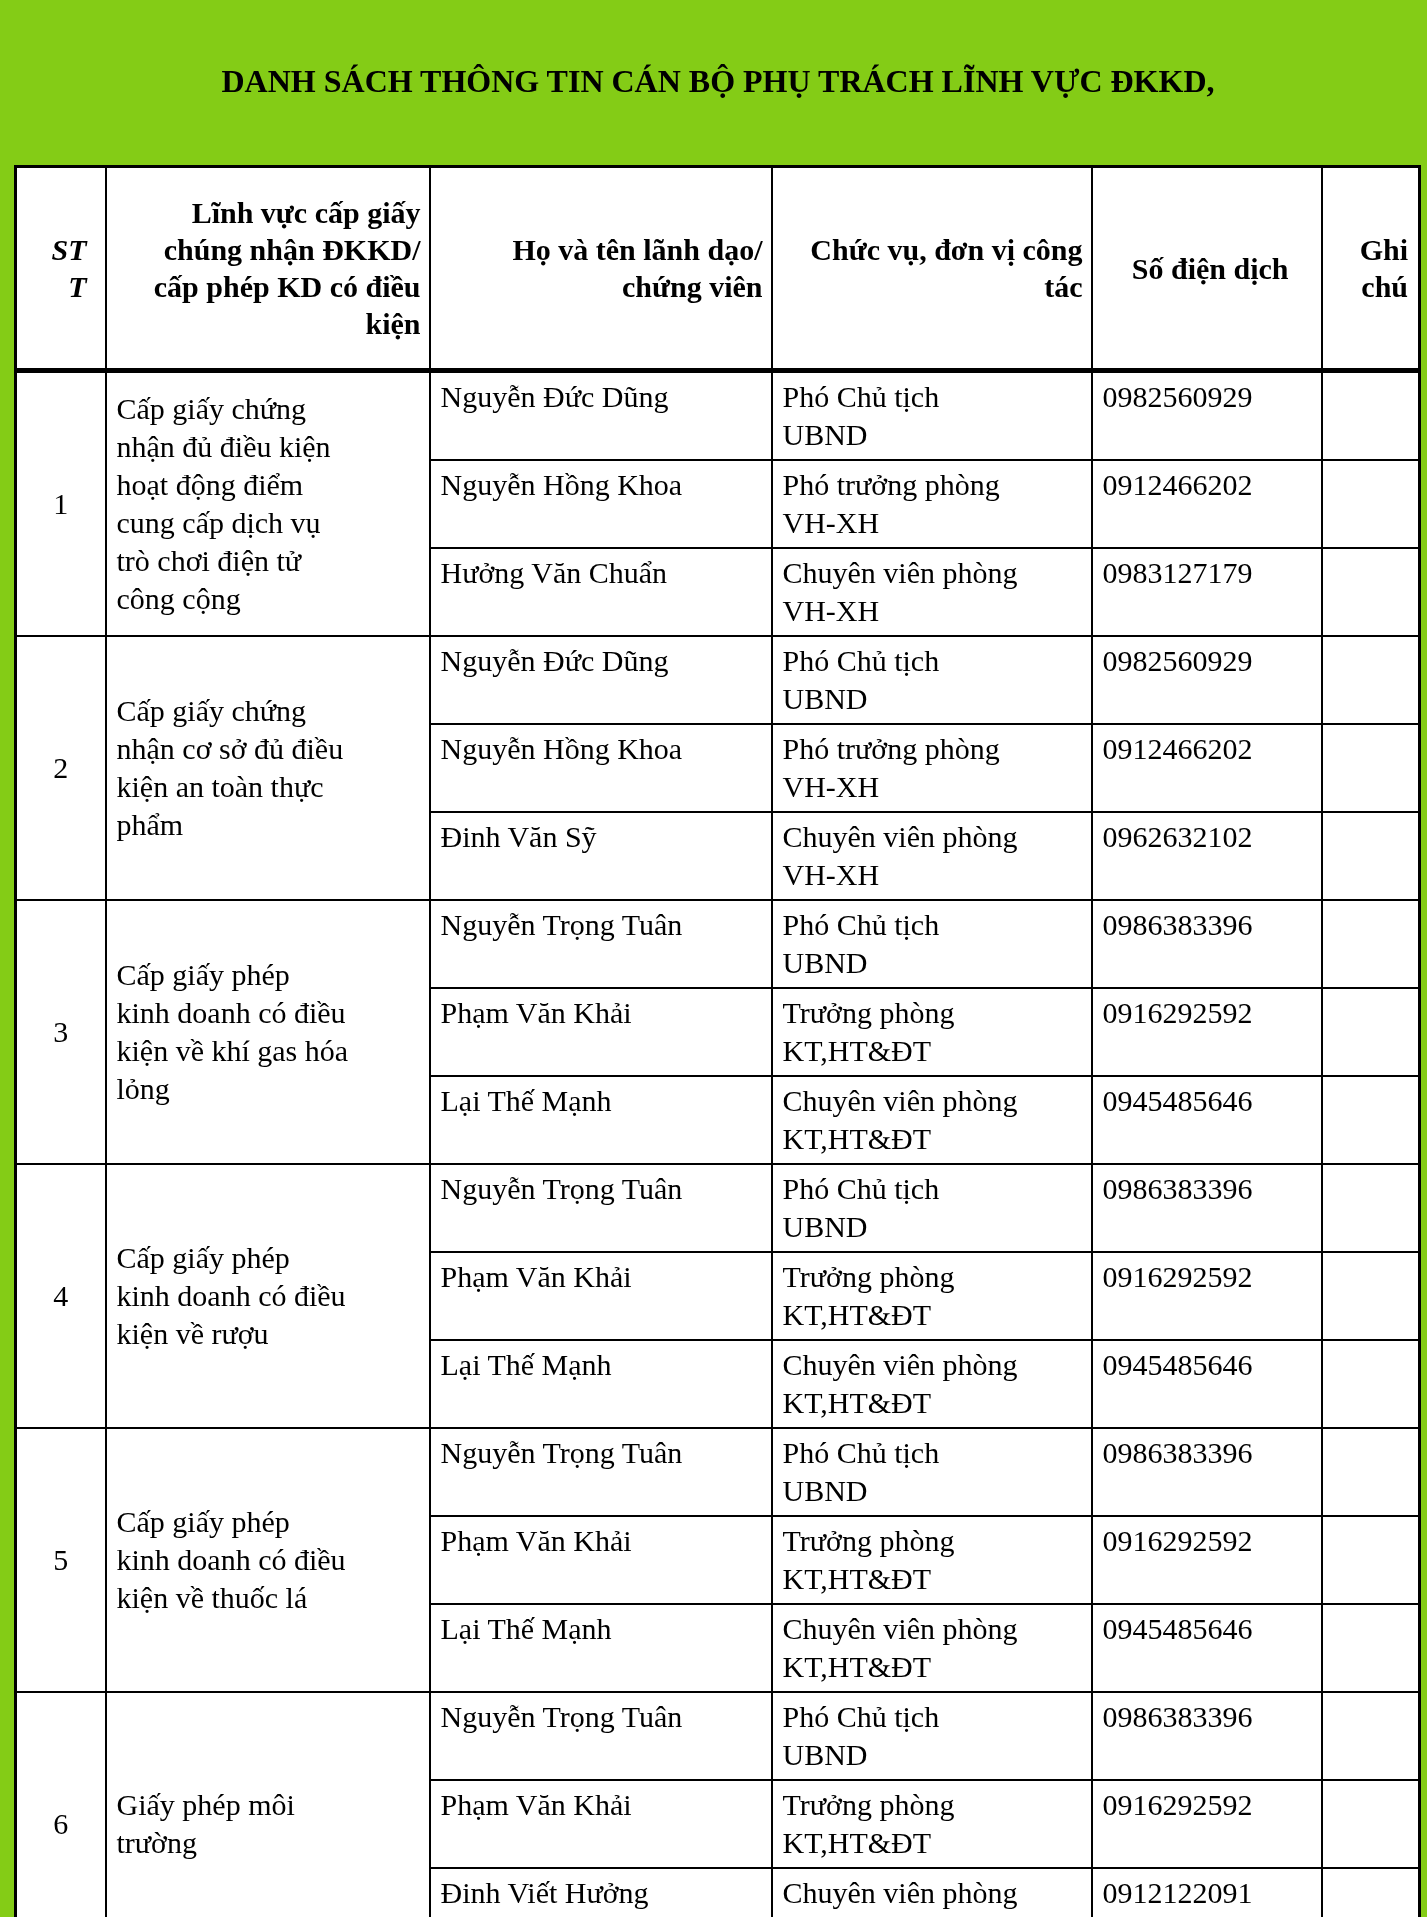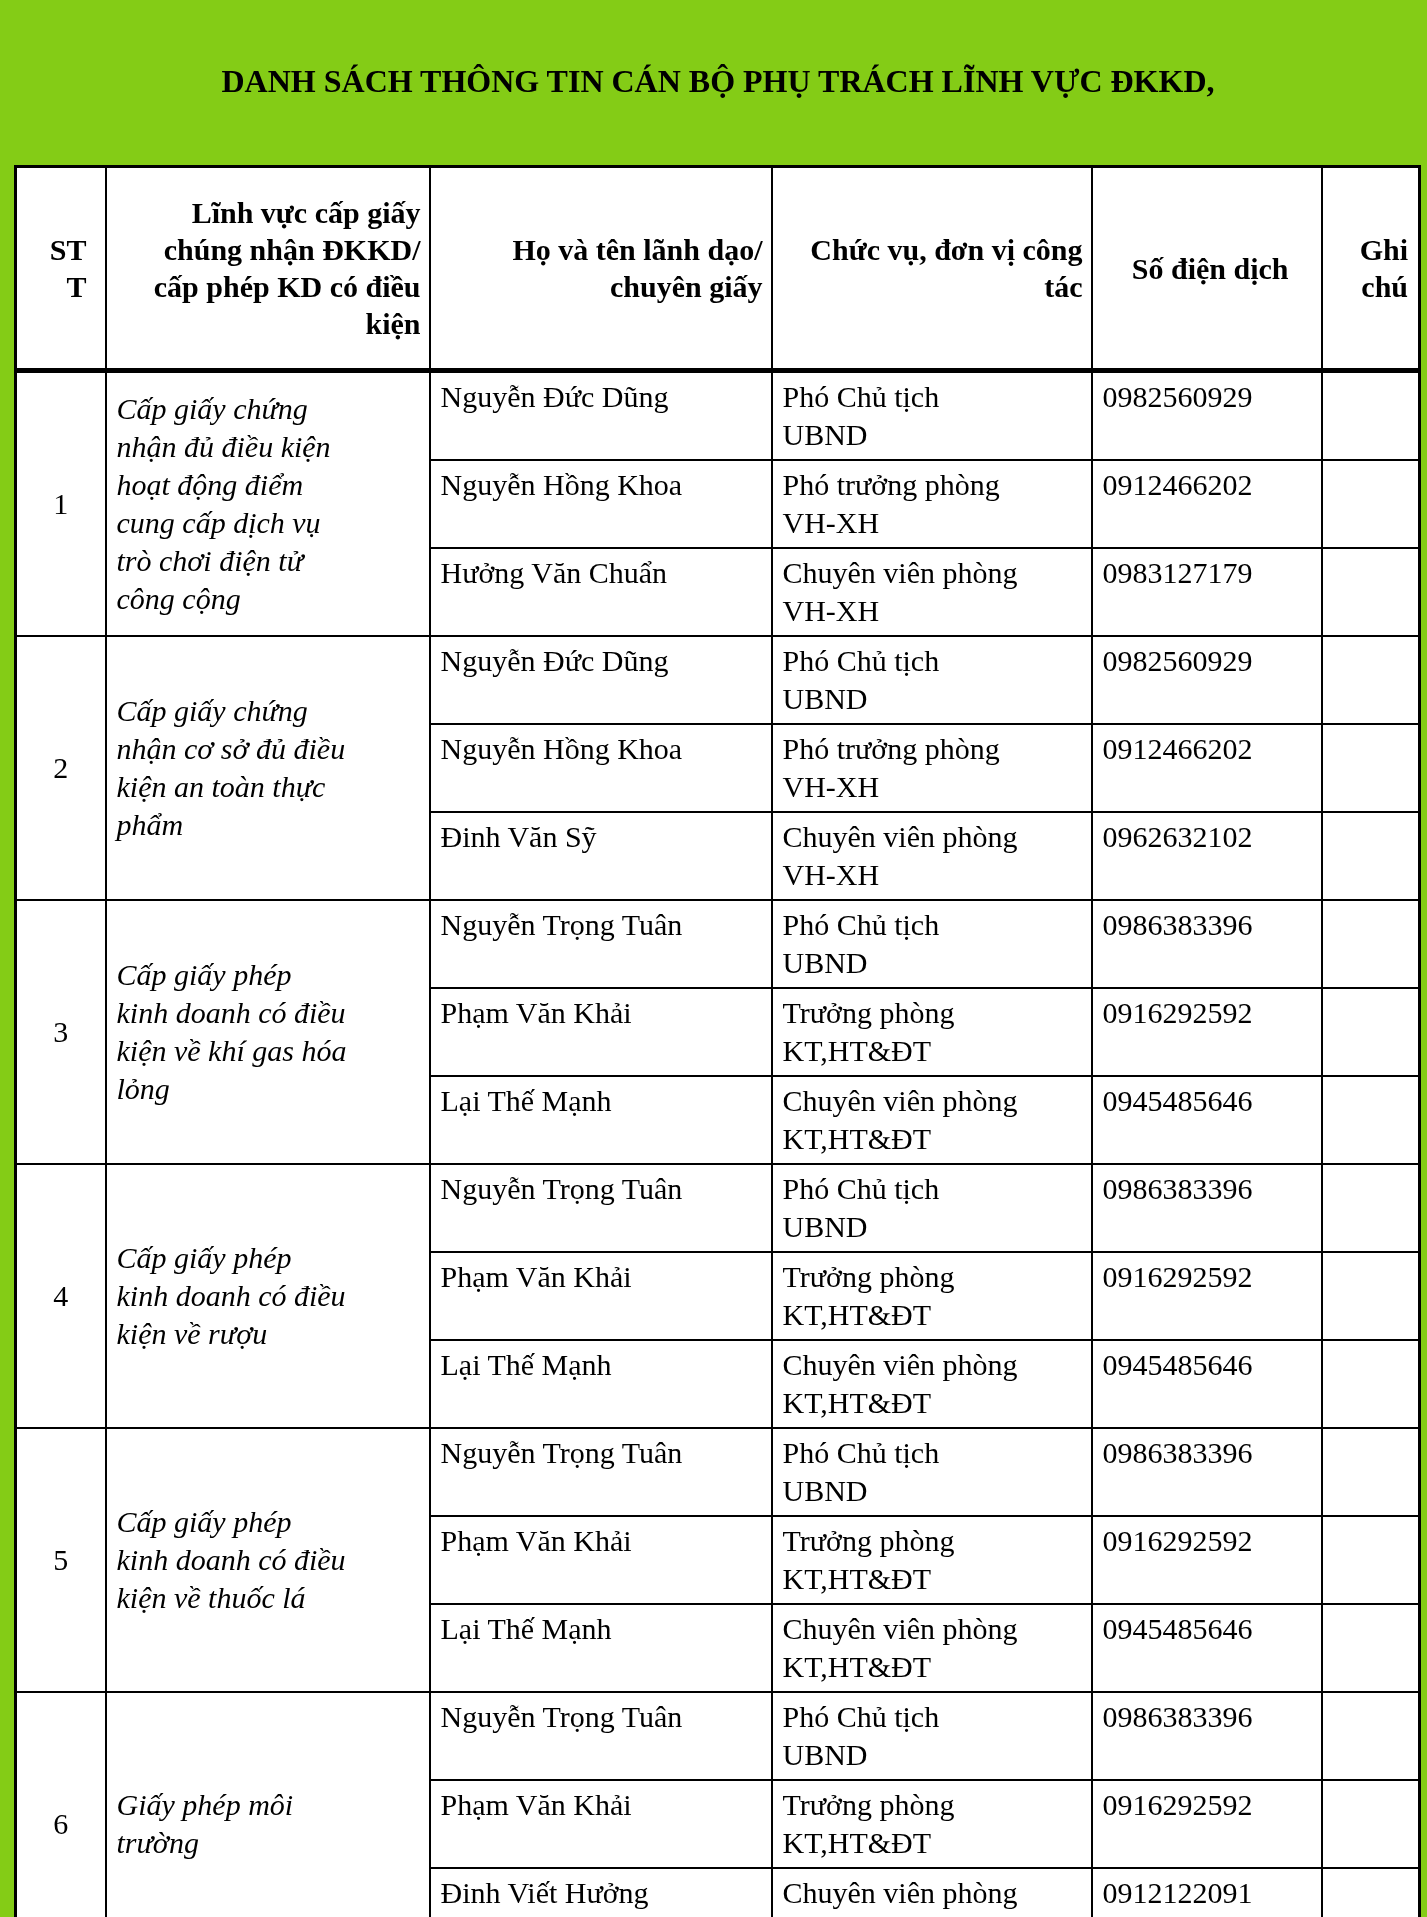--- a/index.html
+++ b/index.html
@@ -44,7 +44,7 @@
     line-height: 37px;
     padding: 4px 8px;
   }
-  th.h-stt { word-break: break-all; padding: 4px 18px; }
+  th.h-stt { word-break: break-all; padding: 4px 18px; font-style: italic; }
   th.h-sdt { padding: 4px 32px; }
   th.h-ghichu { padding: 4px 10px; margin-top: 40px; }
   td {

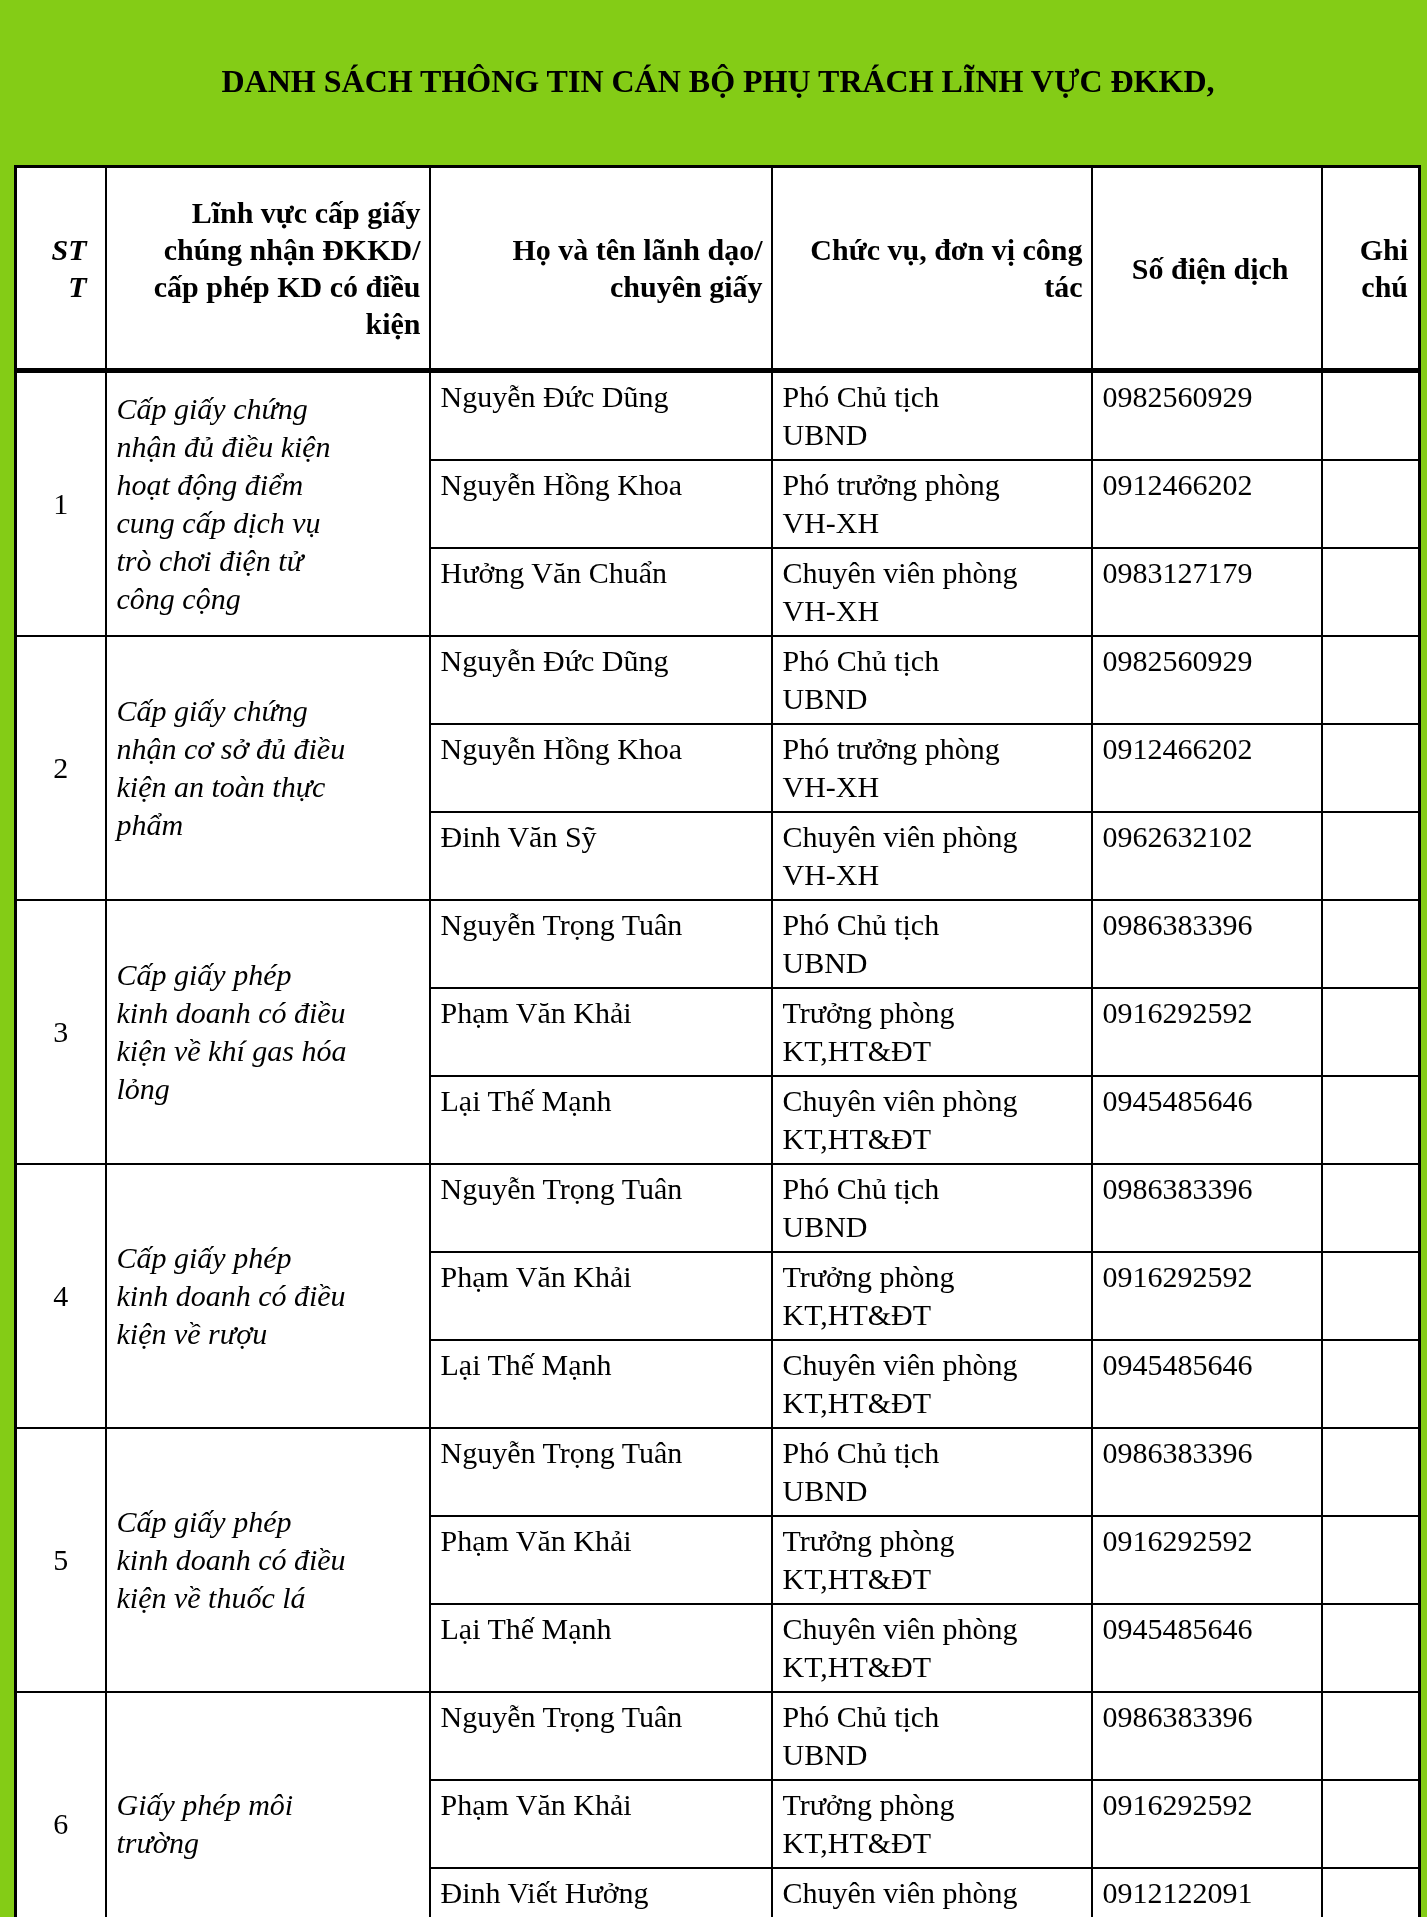--- a/index.html
+++ b/index.html
@@ -79,7 +79,7 @@
       <tr style="height:204px">
         <th class="h-stt">STT</th>
         <th>Lĩnh vực cấp giấy chúng nhận ĐKKD/ cấp phép KD có điều kiện</th>
-        <th>Họ và tên lãnh dạo/ chuyên giấy</th>
+        <th>Họ và tên lãnh dạo/ chứng viên</th>
         <th>Chức vụ, đơn vị công tác</th>
         <th class="h-sdt">Số điện dịch</th>
         <th class="h-ghichu">Ghi chú</th>

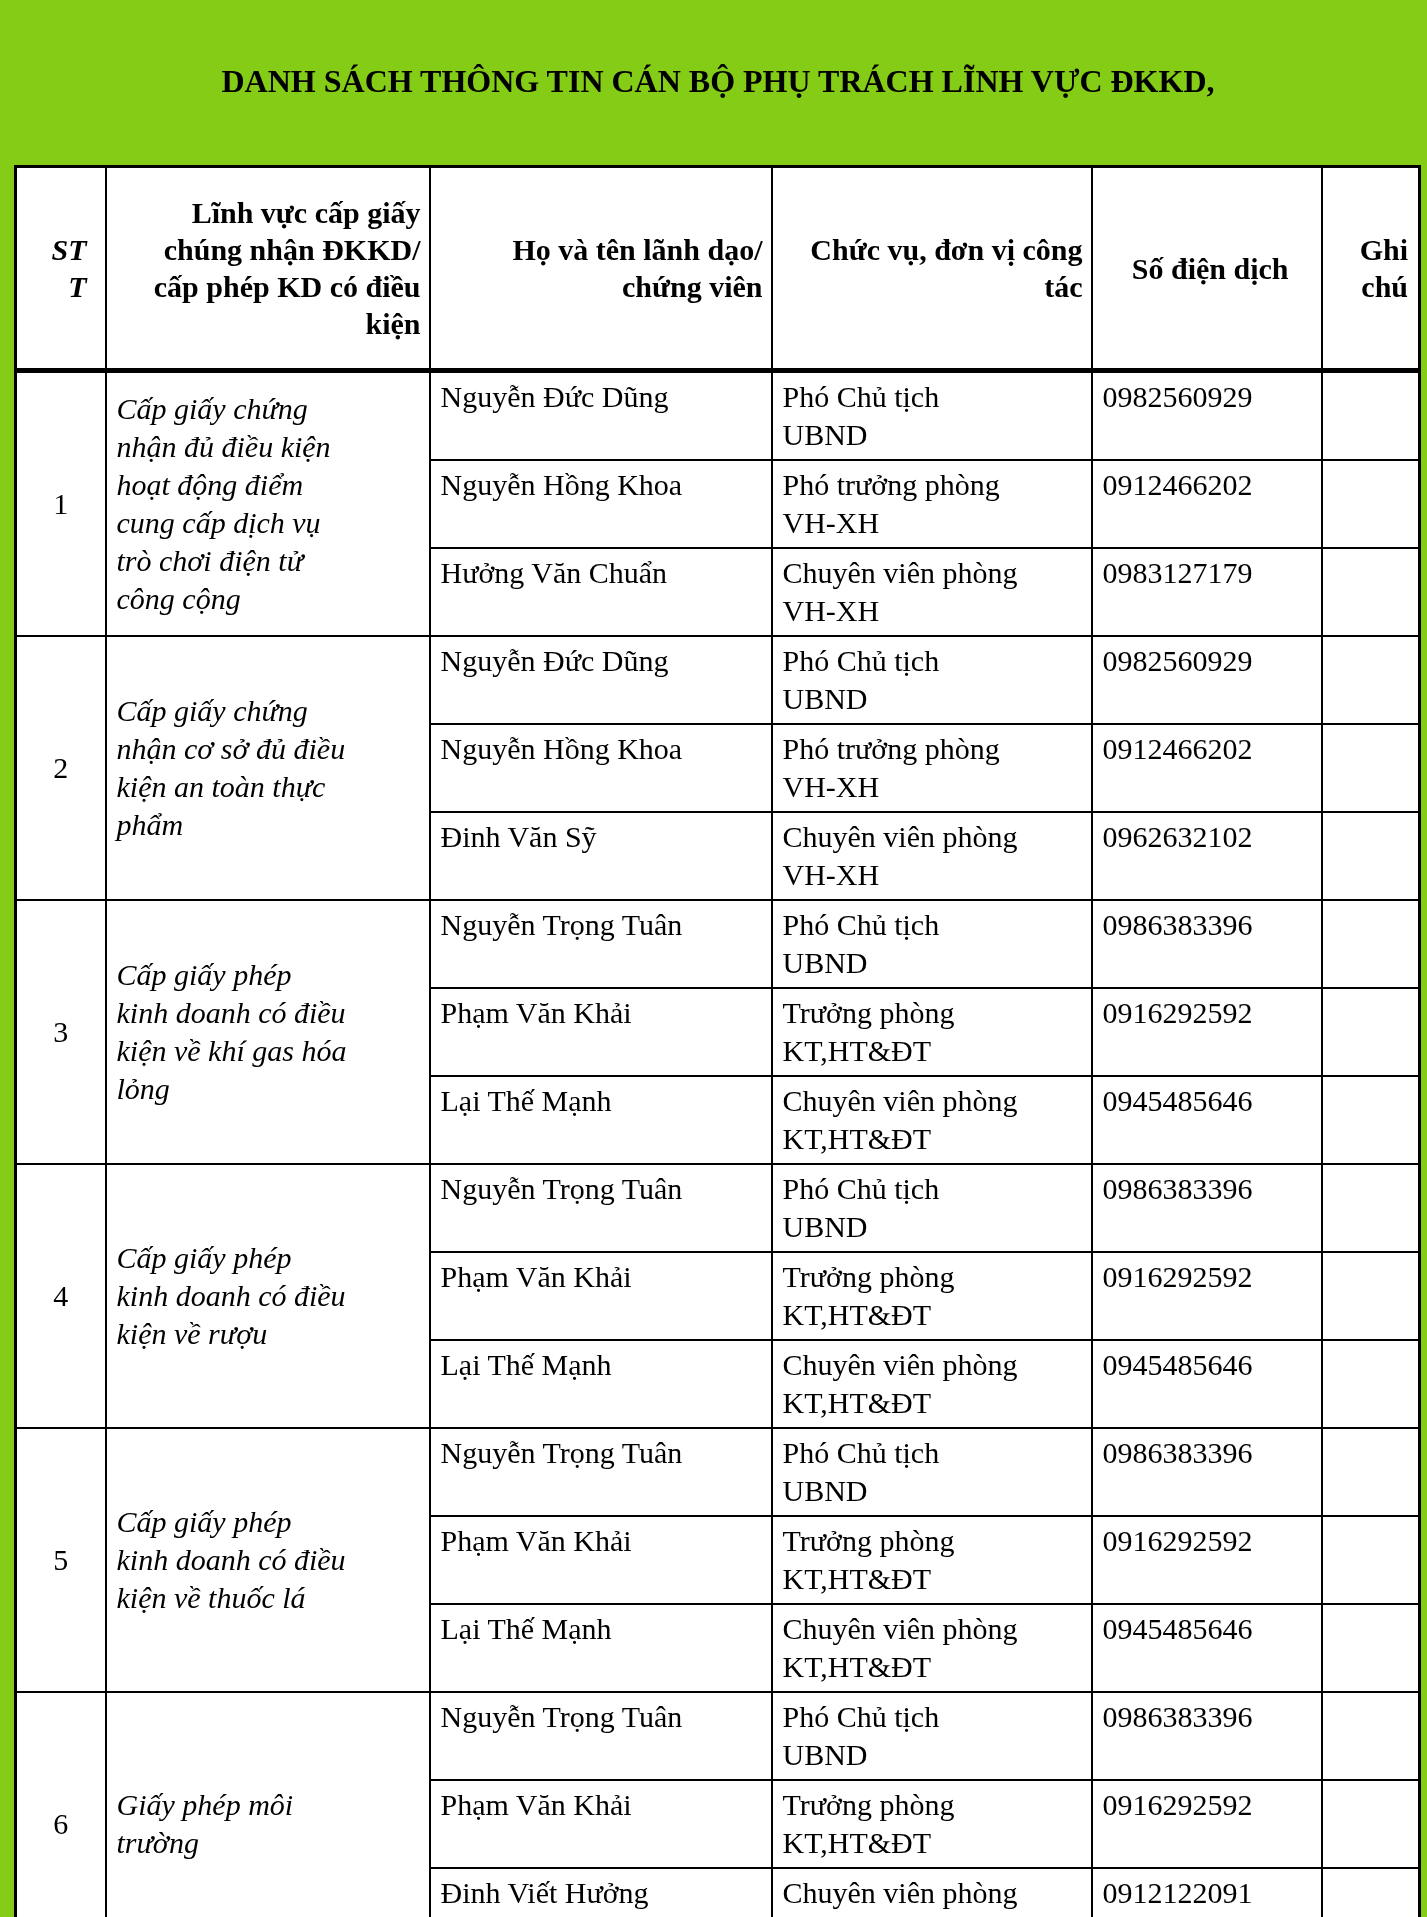--- a/index.html
+++ b/index.html
@@ -54,7 +54,7 @@
     text-align: left;
   }
   td.c-stt { text-align: center; vertical-align: middle; }
-  td.c-lv  { vertical-align: middle; padding-right: 80px; font-style: italic; }
+  td.c-lv  { vertical-align: middle; padding-right: 80px; }
   td.c-pos { padding-right: 66px; }
 </style>
 </head>

